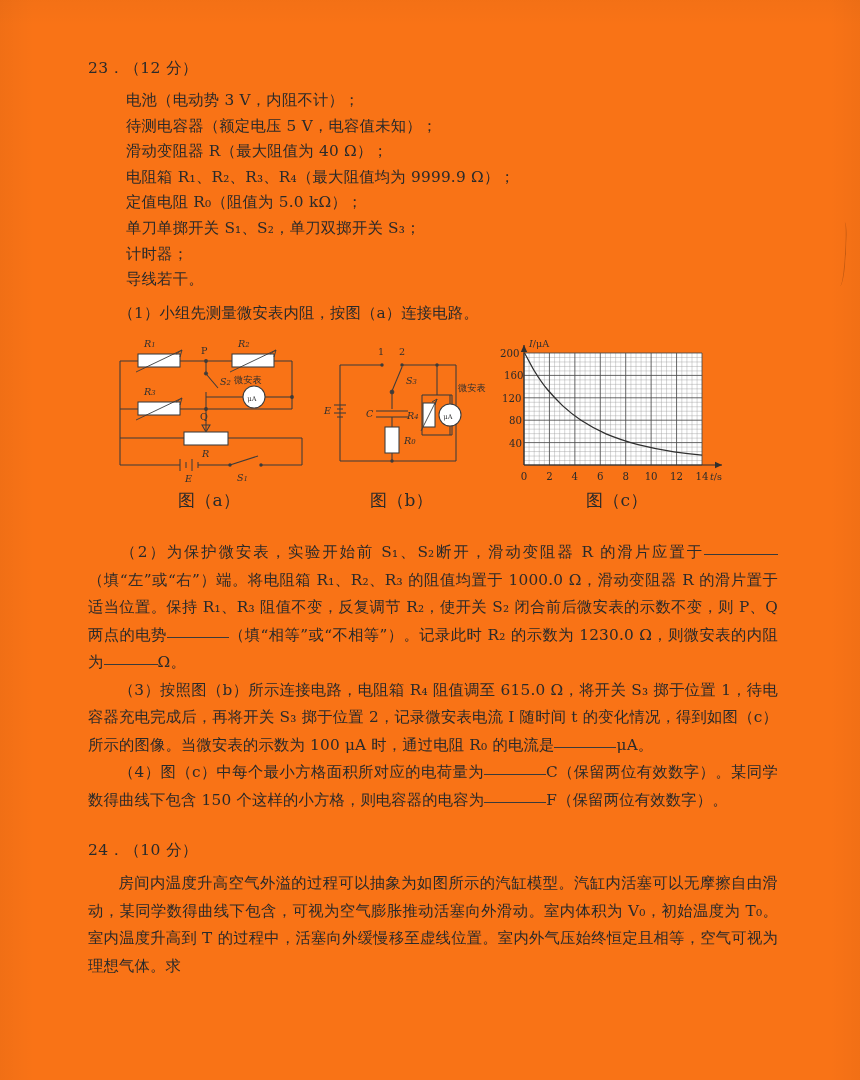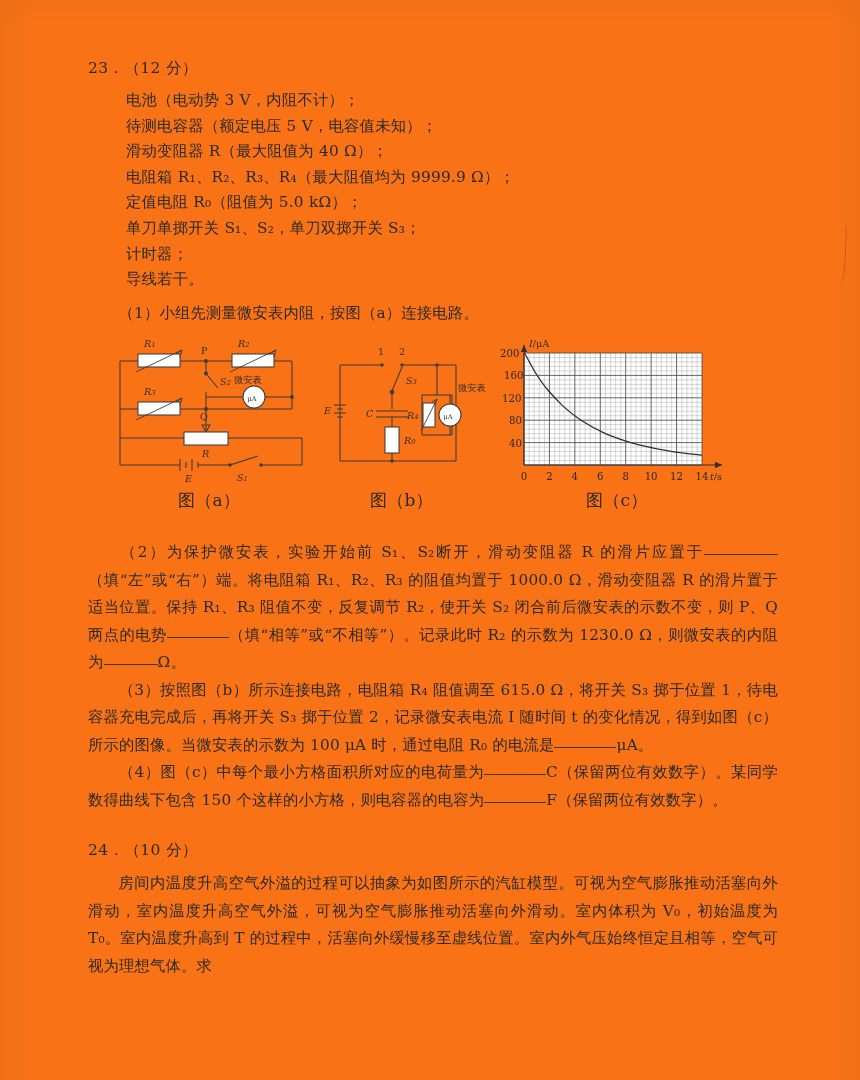--- a/index.html
+++ b/index.html
@@ -413,7 +413,7 @@
     <div class="gap-l"></div>
 
     <div class="qnum">24．（10 分）</div>
-    <p class="para">房间内温度升高空气外溢的过程可以抽象为如图所示的汽缸模型。可视为空气膨胀推动活塞向外滑动，室内温度升高空气外溢，可视为空气膨胀推动活塞向外滑动。室内体积为 V₀，初始温度为 T₀。室内温度升高到 T 的过程中，活塞向外缓慢移至虚线位置。室内外气压始终恒定且相等，空气可视为理想气体。求</p>
+    <p class="para">房间内温度升高空气外溢的过程可以抽象为如图所示的汽缸模型。汽缸内活塞可以无摩擦自由滑动，某同学数得曲线下包含，可视为空气膨胀推动活塞向外滑动。室内体积为 V₀，初始温度为 T₀。室内温度升高到 T 的过程中，活塞向外缓慢移至虚线位置。室内外气压始终恒定且相等，空气可视为理想气体。求</p>
   </div>
 
 </div>

